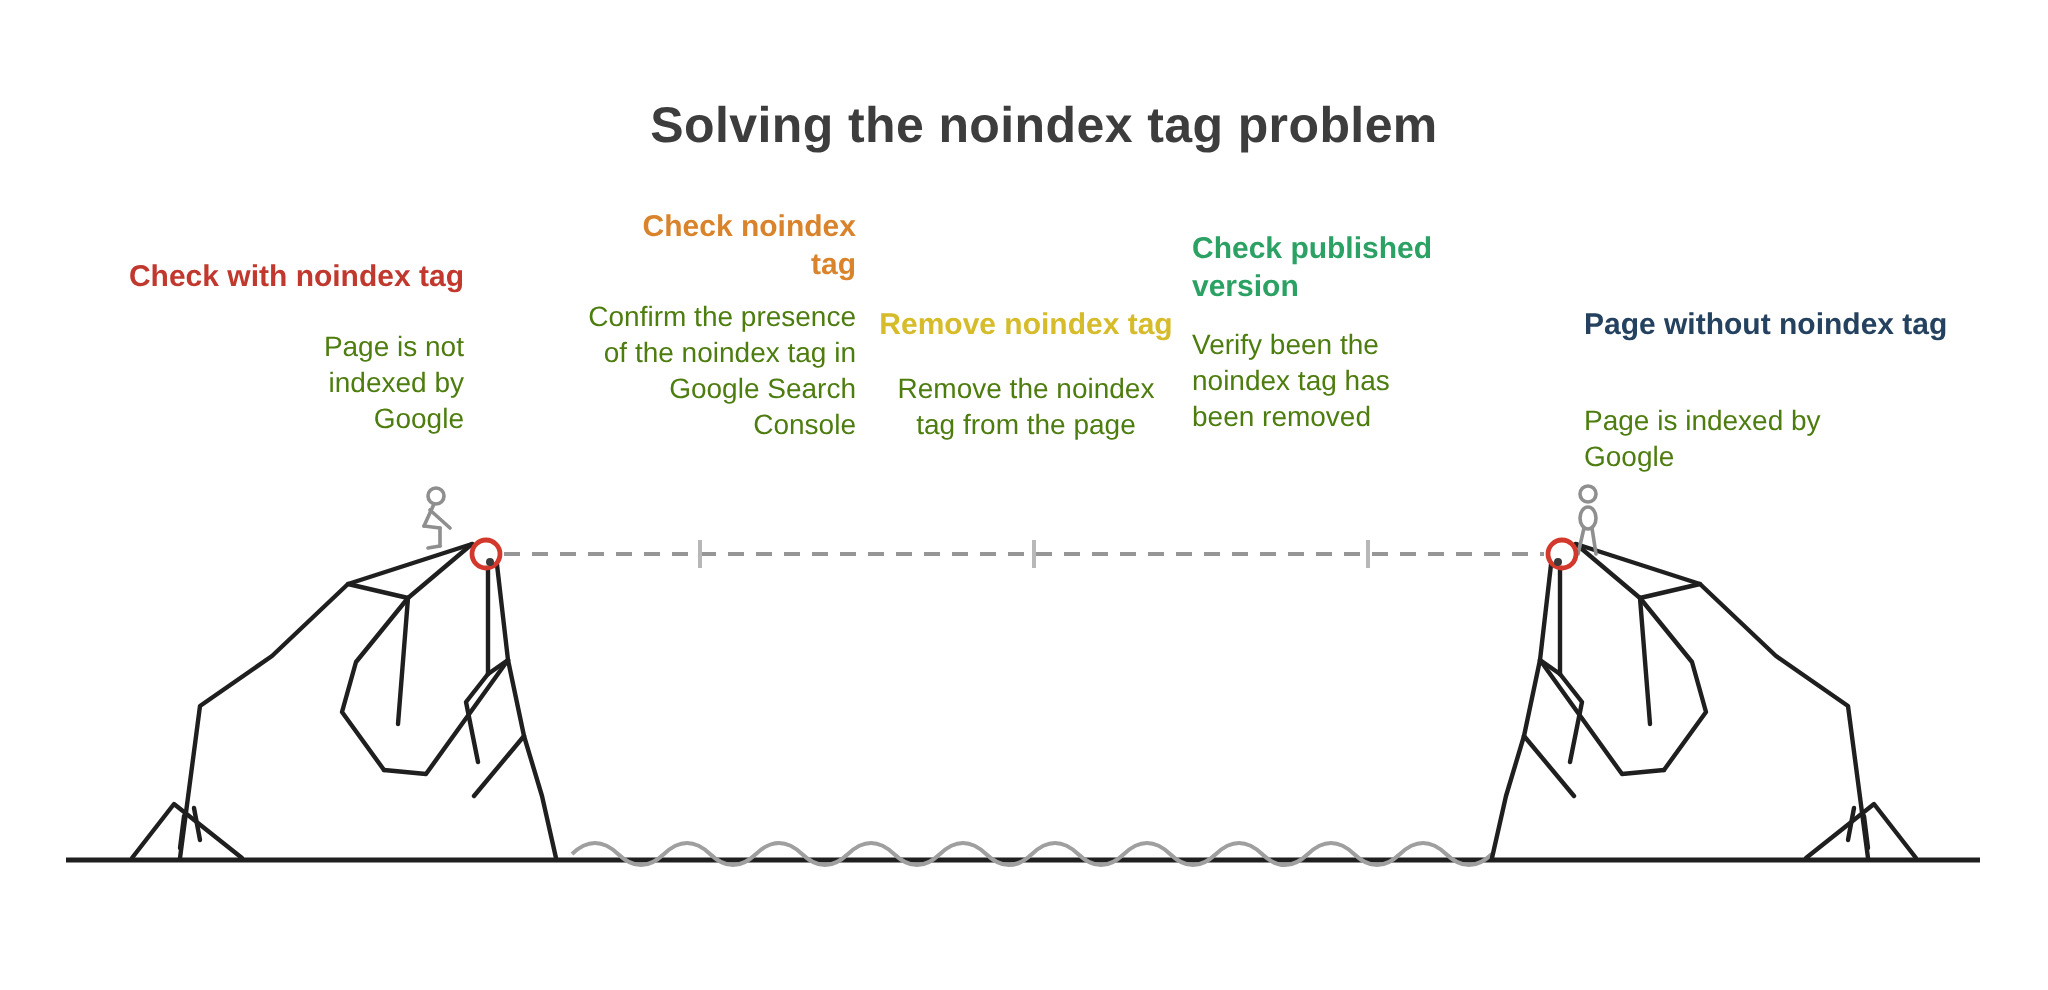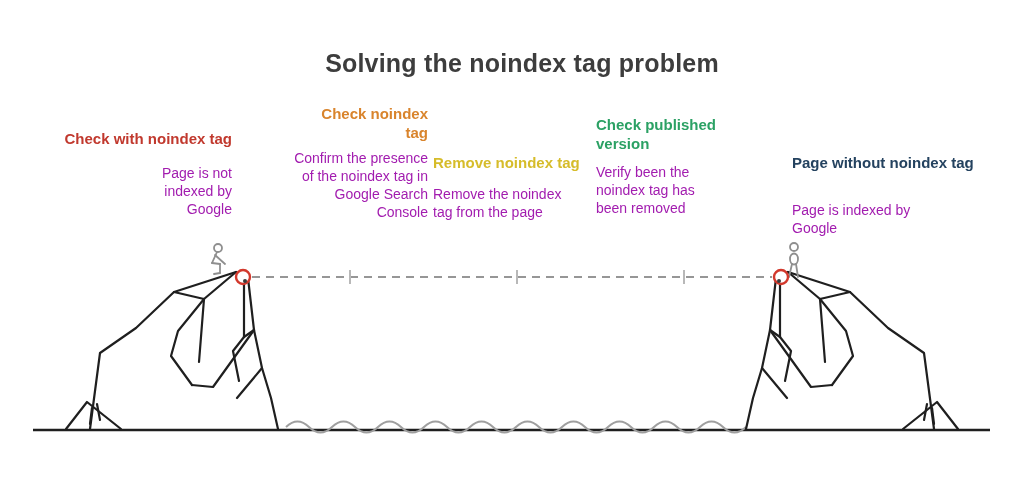--- a/index.html
+++ b/index.html
@@ -22,7 +22,7 @@
     white-space:pre-line;margin:0;
   }
   .step .bd{
-    font-size:14px;line-height:18px;color:#a21caf;
+    font-size:14px;line-height:18px;color:#4d7c0f;
     white-space:pre-line;margin:0;
   }
   

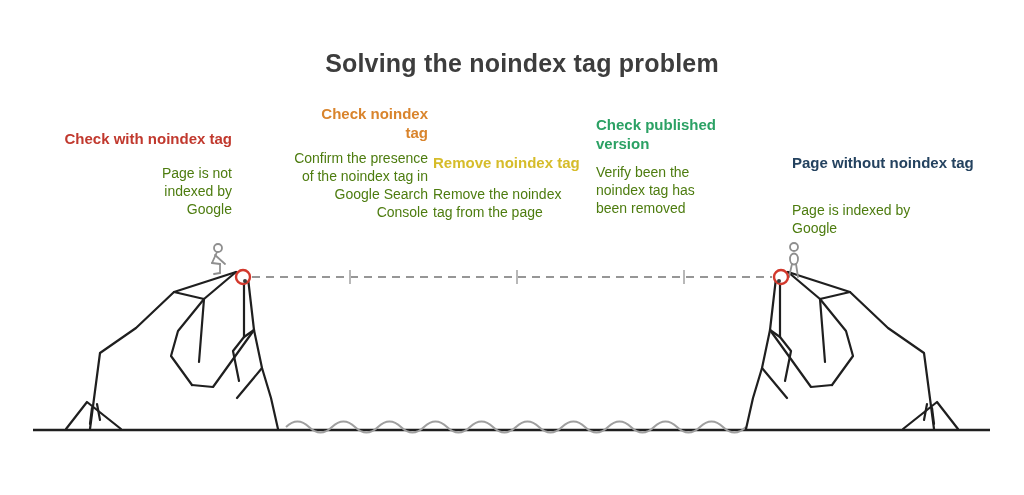--- a/index.html
+++ b/index.html
@@ -30,7 +30,7 @@
   #step1 .bd{margin-top:16px;}
   #step2{top:104px;left:268px;width:160px;text-align:right;}
   #step2 .bd{margin-top:7px;}
-  #step3{top:153px;left:433px;width:160px;}
+  #step3{top:153px;left:433px;width:160px;text-align:center;}
   #step3 .bd{margin-top:13px;}
   #step4{top:115px;left:596px;width:160px;text-align:left;}
   #step4 .bd{margin-top:10px;}

